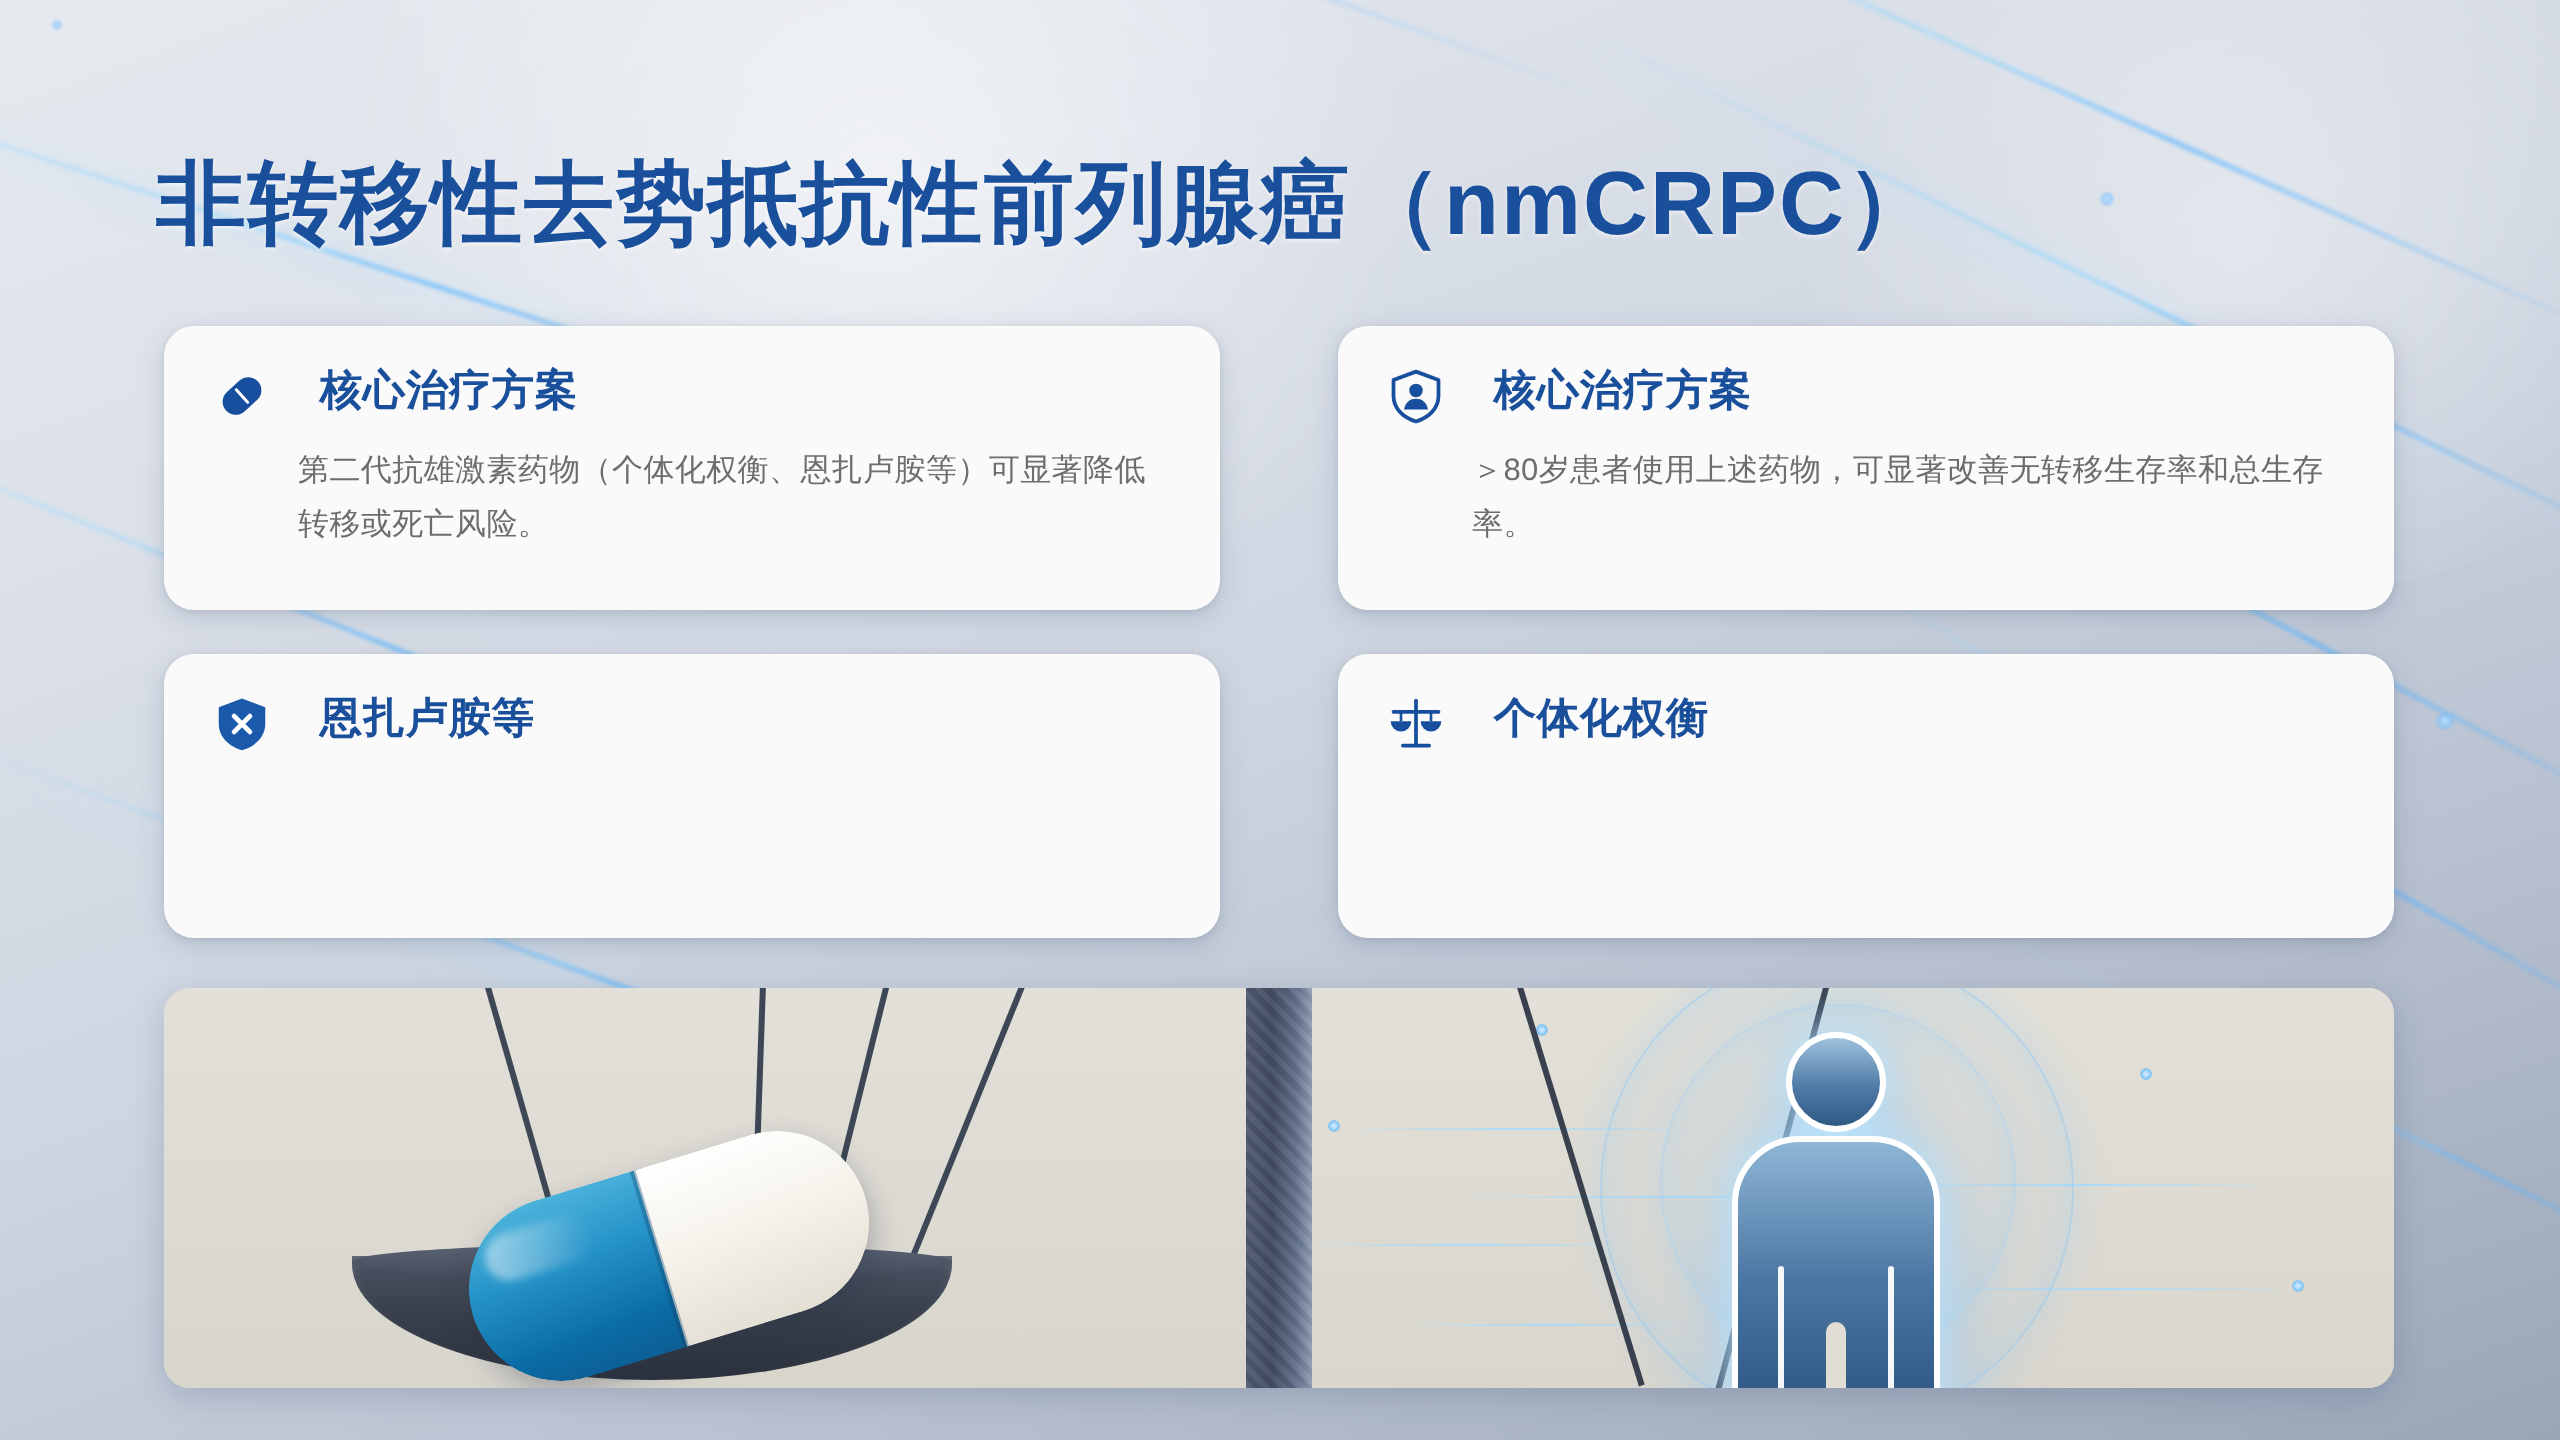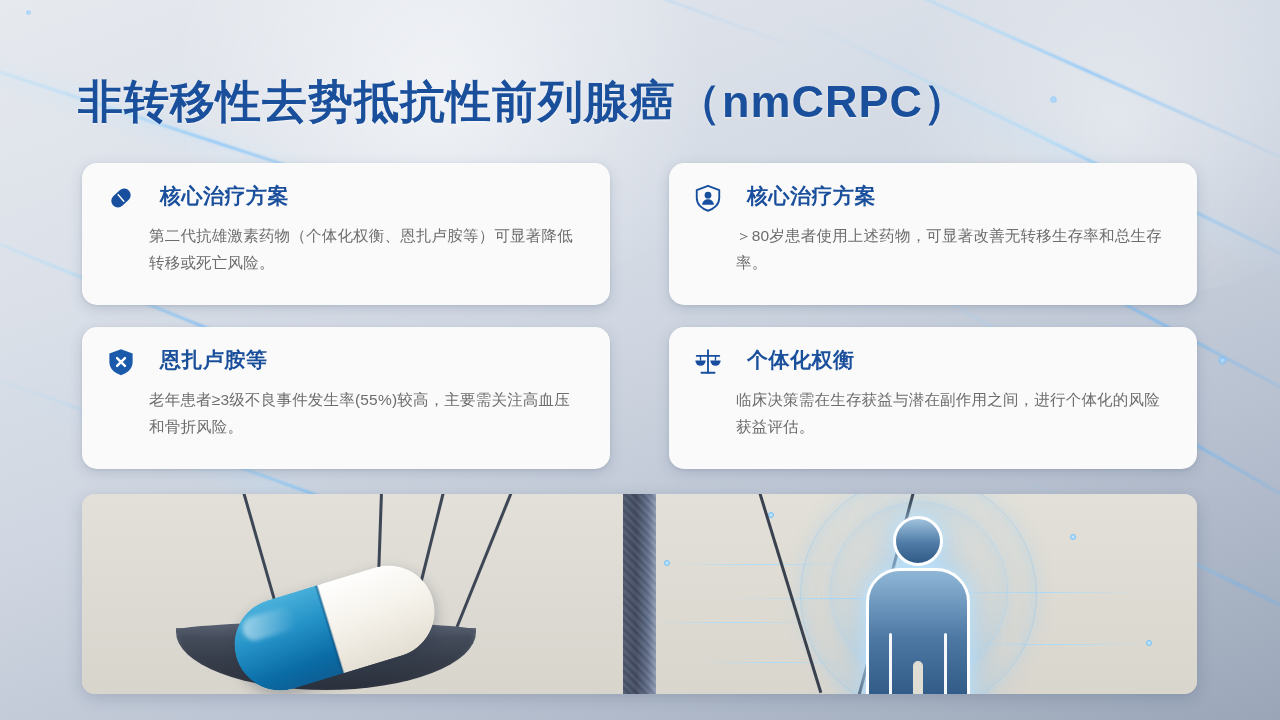--- a/index.html
+++ b/index.html
@@ -273,7 +273,6 @@
         </svg>
         <div class="card-title">恩扎卢胺等</div>
       </div>
-      <div class="card-body">老年患者≥3级不良事件发生率(55%)较高，主要需关注高血压和骨折风险。</div>
     </div>
 
     <div class="card c4">

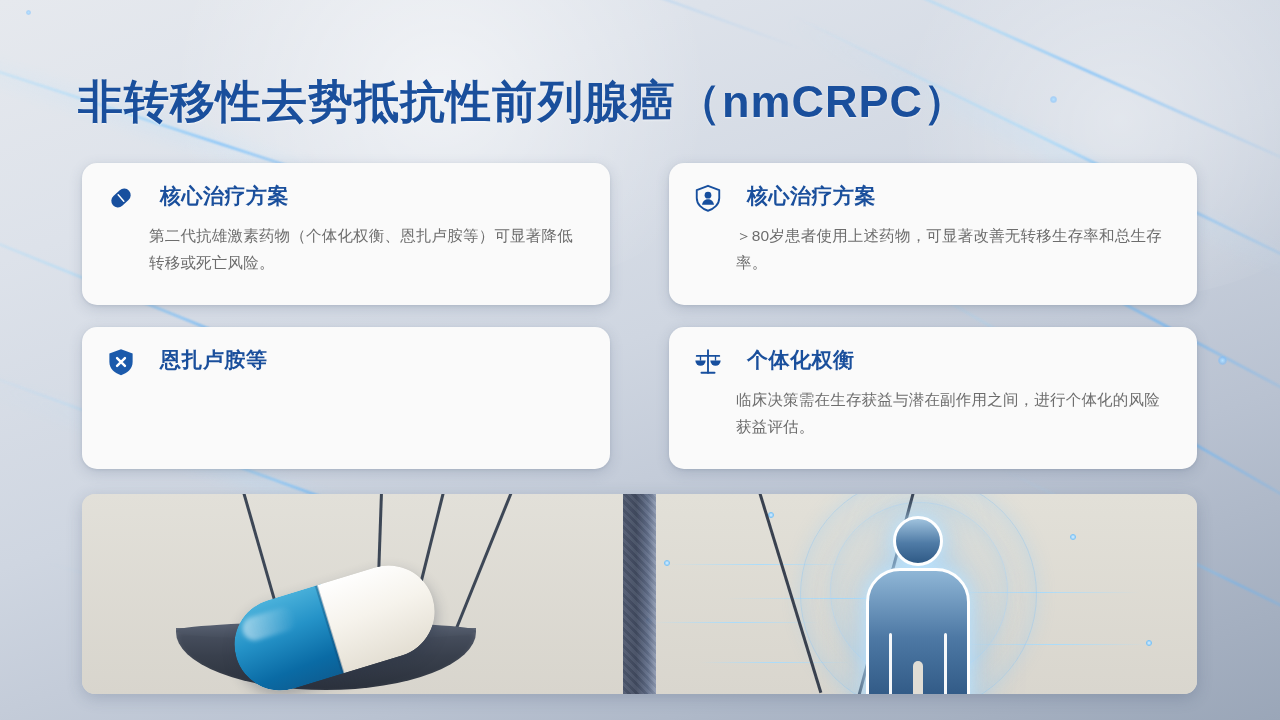--- a/index.html
+++ b/index.html
@@ -288,7 +288,6 @@
         </svg>
         <div class="card-title">个体化权衡</div>
       </div>
-      <div class="card-body">临床决策需在生存获益与潜在副作用之间，进行个体化的风险获益评估。</div>
     </div>
   </div>
 

